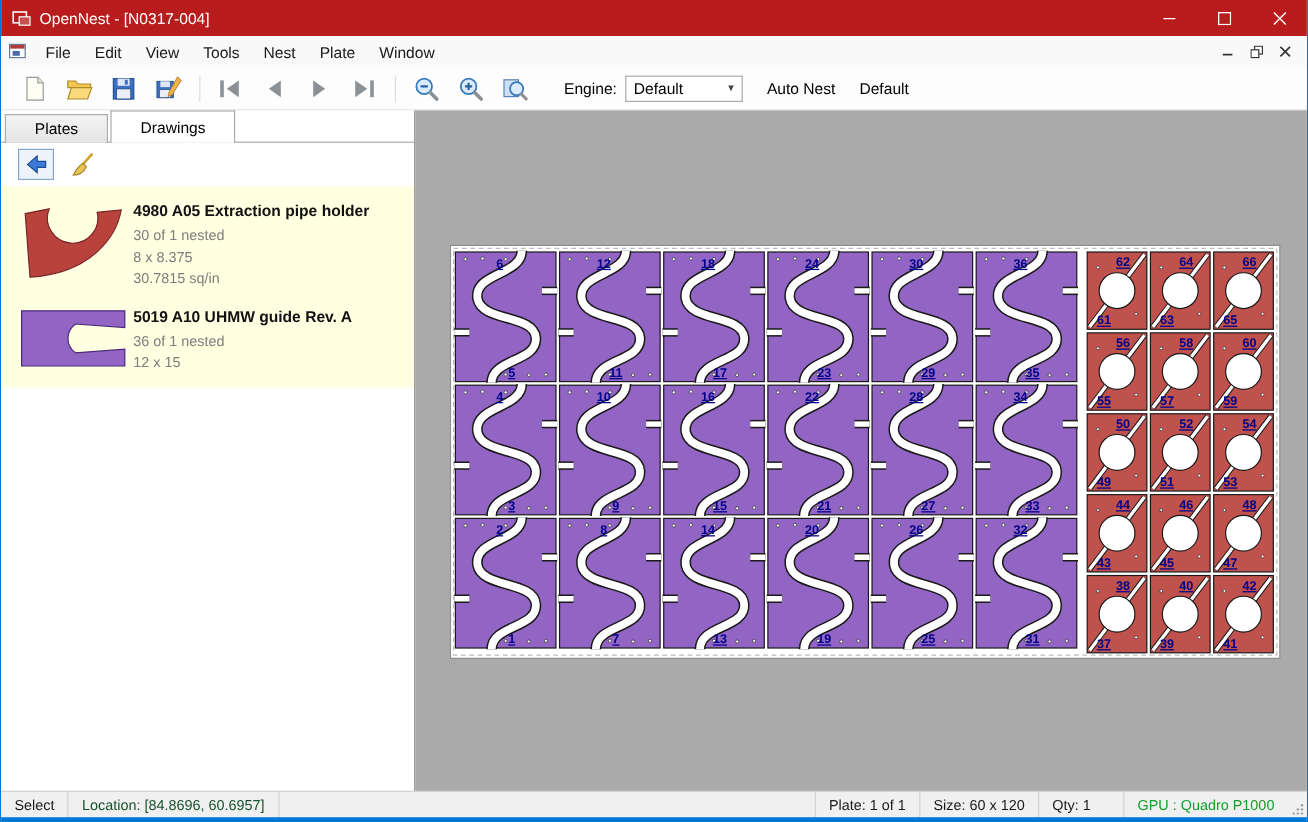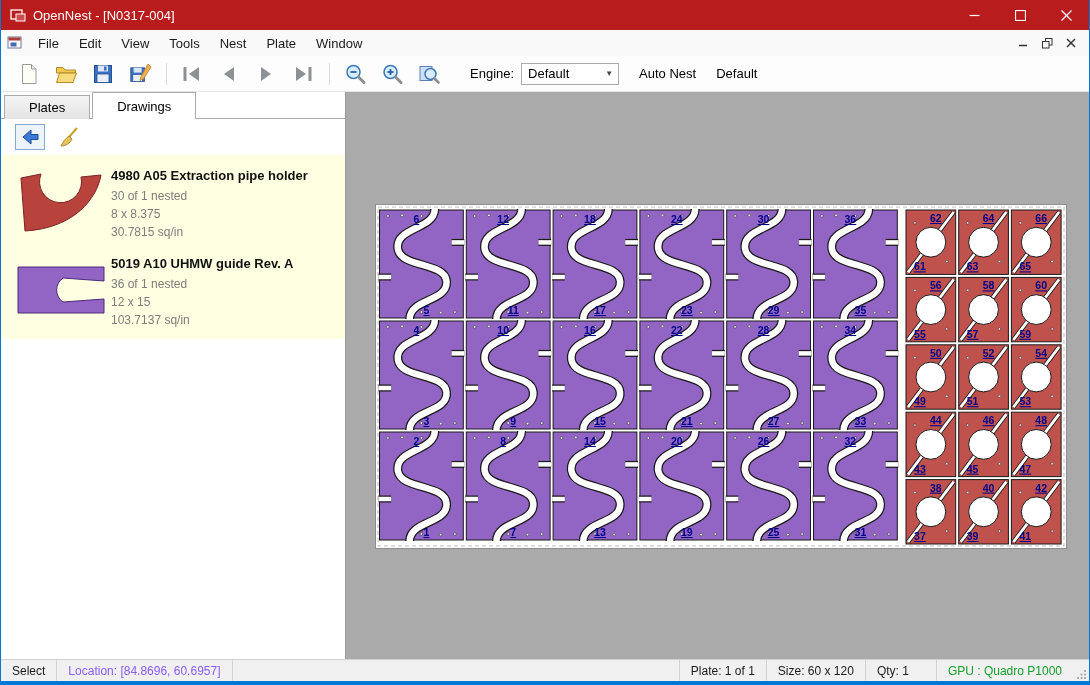--- a/index.html
+++ b/index.html
@@ -268,7 +268,6 @@
               <div class="draw-title">5019 A10 UHMW guide Rev. A</div>
               <div class="draw-meta">36 of 1 nested</div>
               <div class="draw-meta">12 x 15</div>
-              <div class="draw-meta">103.7137 sq/in</div>
             </div>
           </div>
         </div>

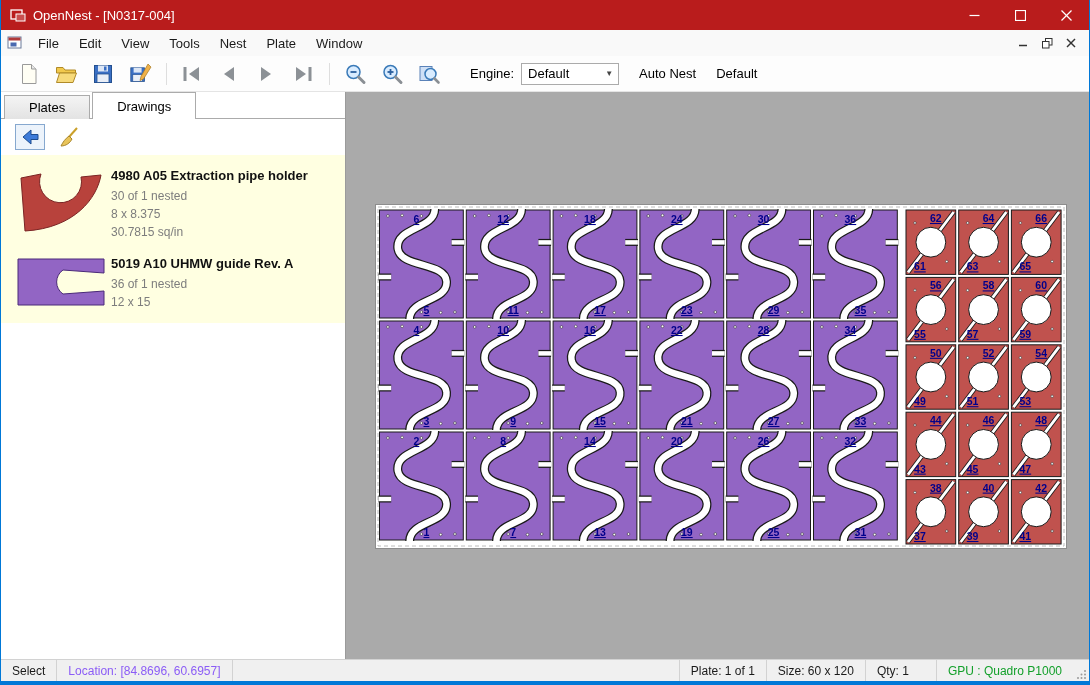--- a/index.html
+++ b/index.html
@@ -63,7 +63,7 @@
   .statusbar { flex:0 0 22px; background:#f0f0f0; border-top:1px solid #d2d2d2;
                display:flex; align-items:stretch; font-size:12px; color:#1a1a1a; }
   .sseg { display:flex; align-items:center; padding:0 11px; border-right:1px solid #d2d2d2; }
-  .sseg.loc { color:#8b5cf6; }
+  .sseg.loc { color:#14532d; }
   .sspacer { flex:1; }
   .sseg.right { border-right:none; border-left:1px solid #d2d2d2; }
   .grip { width:16px; display:flex; align-items:flex-end; justify-content:flex-end; padding:2px 2px; }

